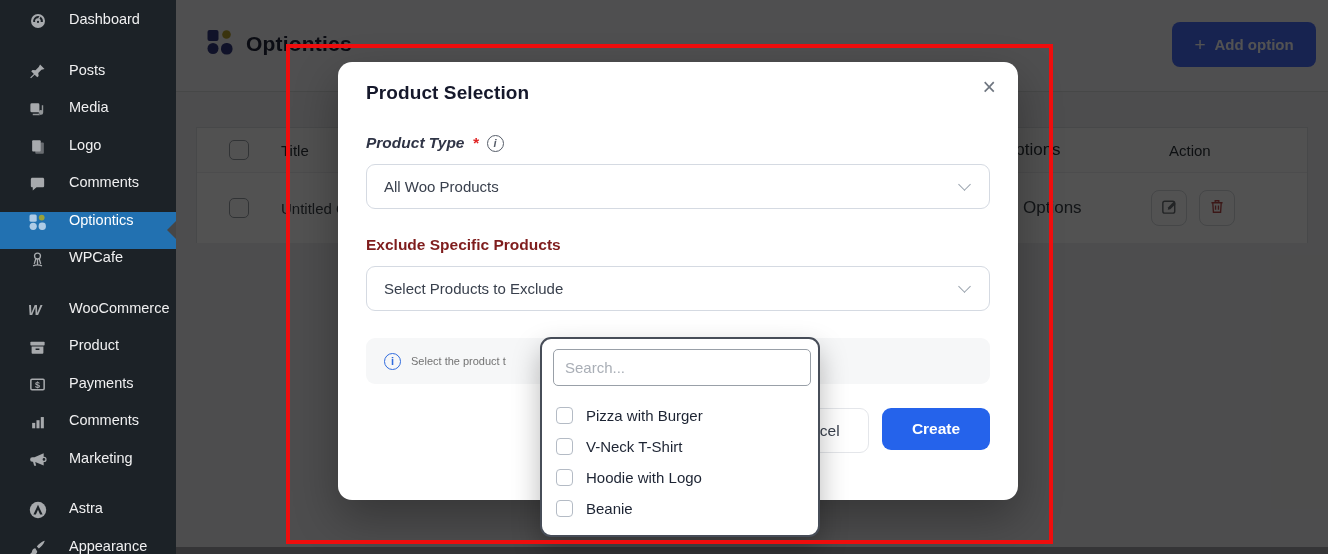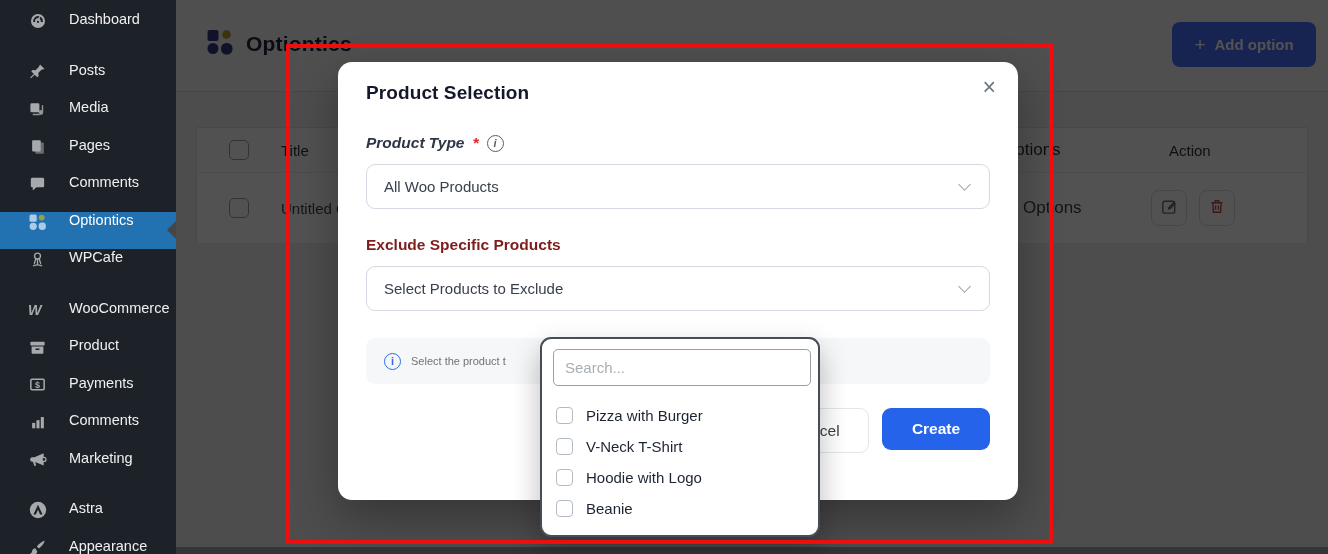--- a/index.html
+++ b/index.html
@@ -130,7 +130,7 @@
             </g>
           </svg>
         </span>
-        <span>Pages</span>
+        <span>Logo</span>
         <span class="arrow"></span>
       </div>
 

